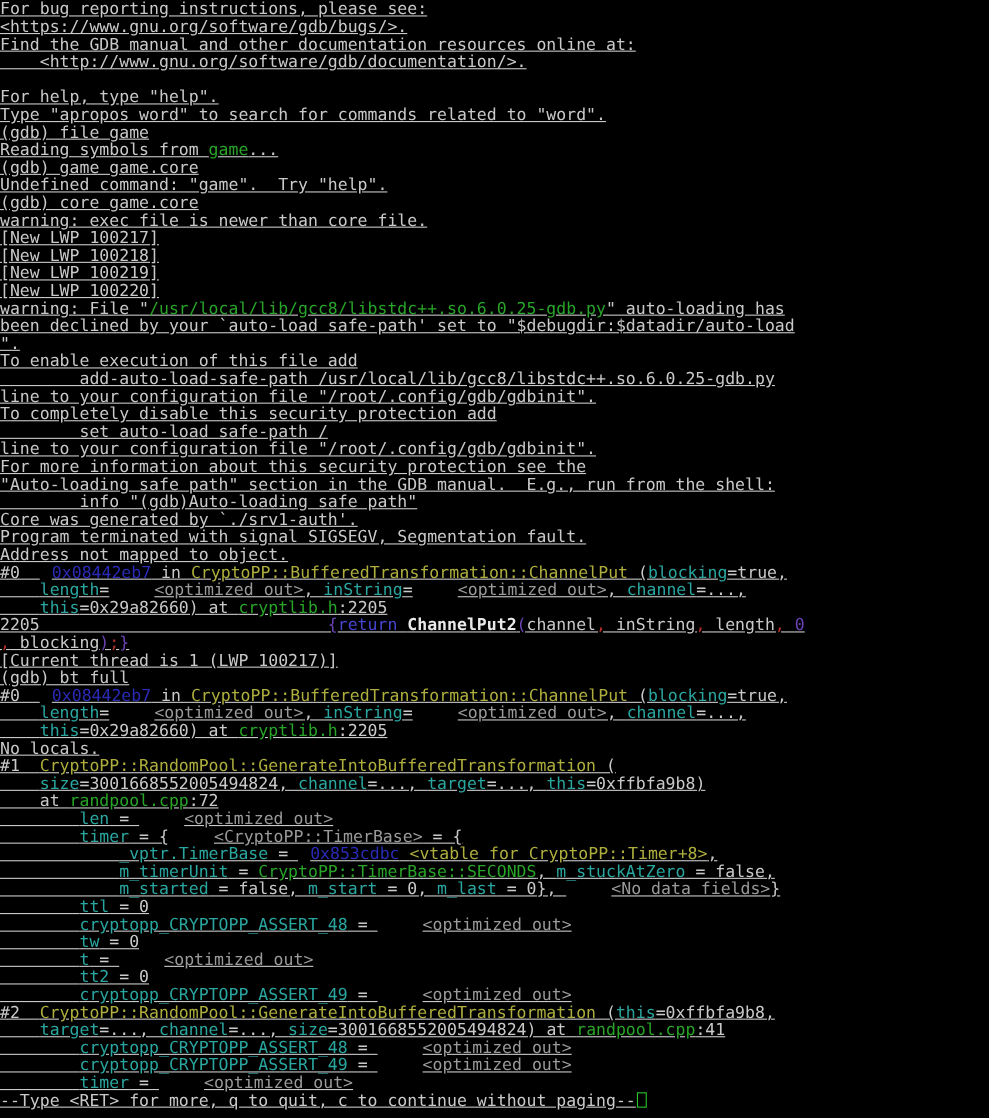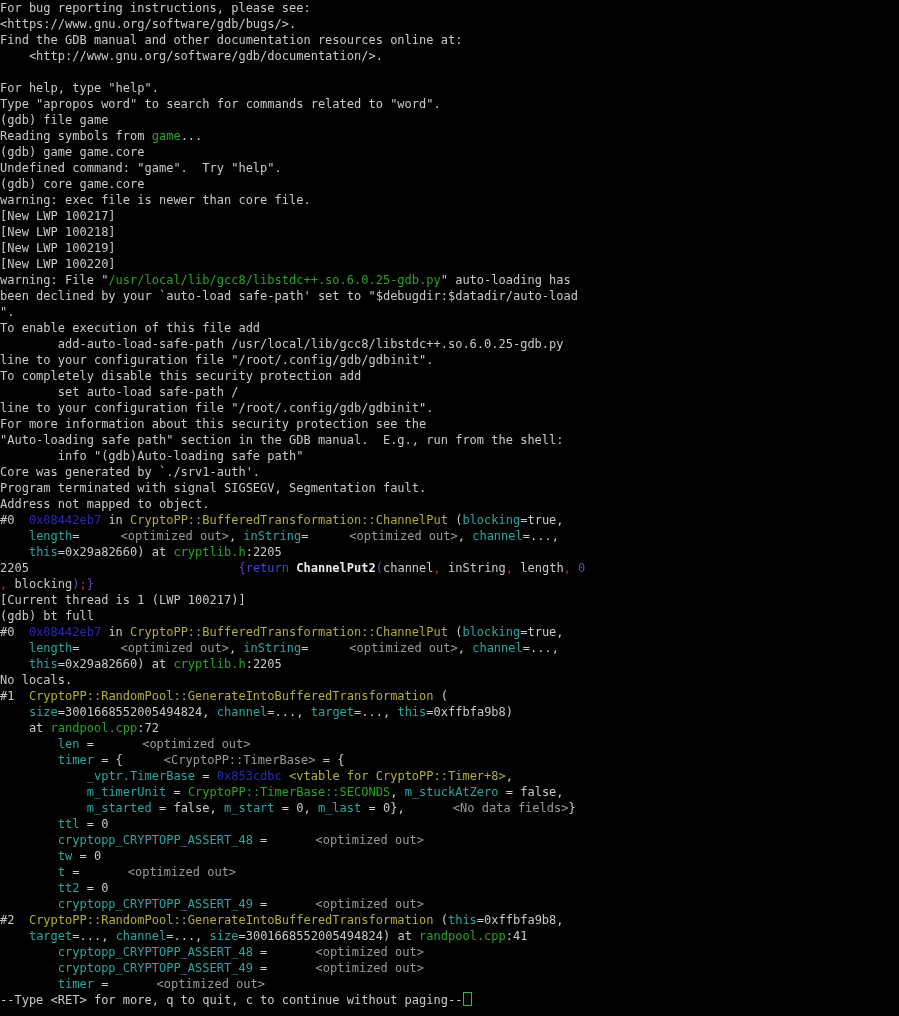--- a/index.html
+++ b/index.html
@@ -9,10 +9,11 @@
     background:var(--bg,#000);
     color:var(--fg,#c9c9c9);
     font-family:"DejaVu Sans Mono","Liberation Mono",monospace;
-    font-size:12px;
+    font-size:15px;
     line-height:16px;
     white-space:pre;
     cursor:text;
+    text-decoration:underline;
   }
   .line{height:16px;white-space:pre;}
   .grn{color:var(--grn);}

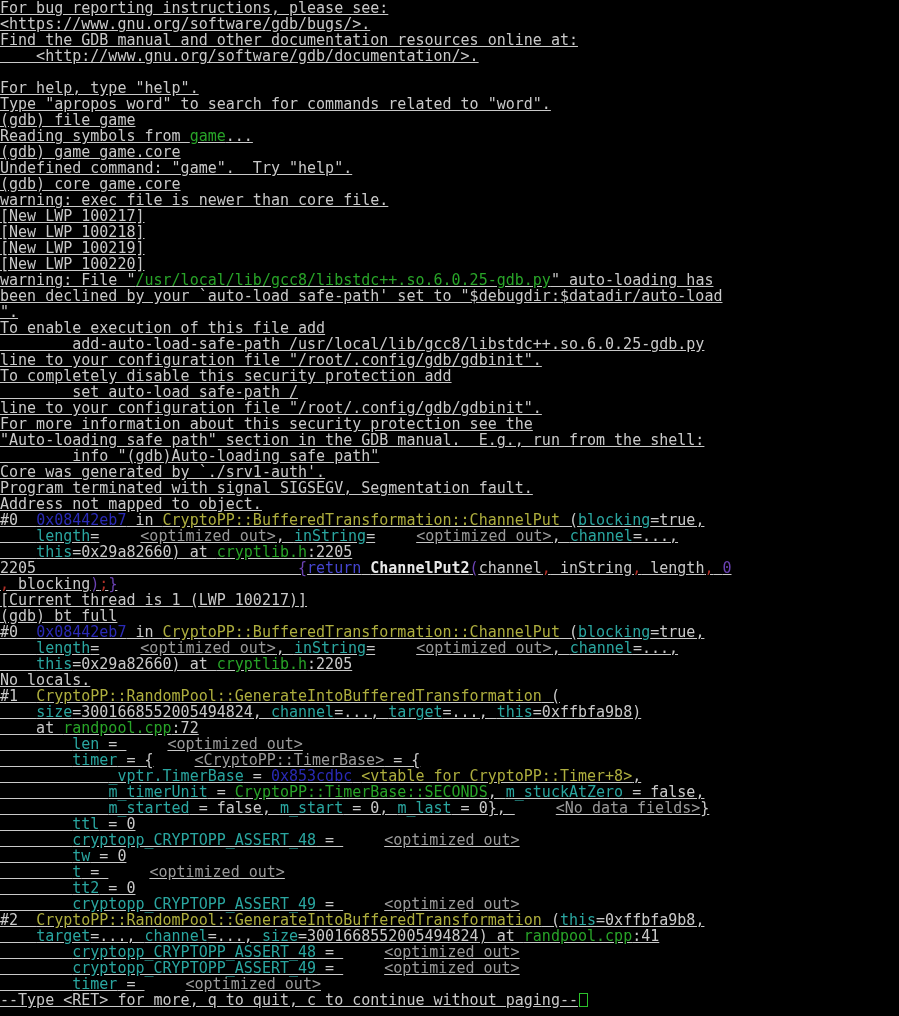--- a/index.html
+++ b/index.html
@@ -19,7 +19,7 @@
   .grn{color:var(--grn);}
   .teal{color:var(--teal);}
   .olv{color:var(--olv);margin-top:19px;}
-  .nvy{color:var(--nvy);}
+  .nvy{color:var(--nvy);margin-left:11px;}
   .blu{color:var(--blu);}
   .red{color:var(--red);}
   .pur{color:var(--pur);}

